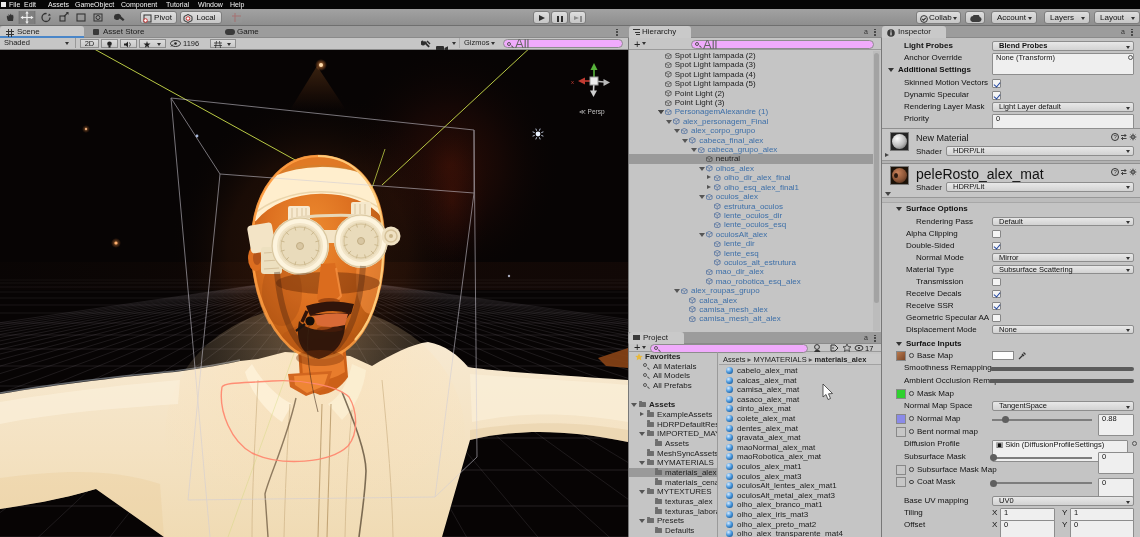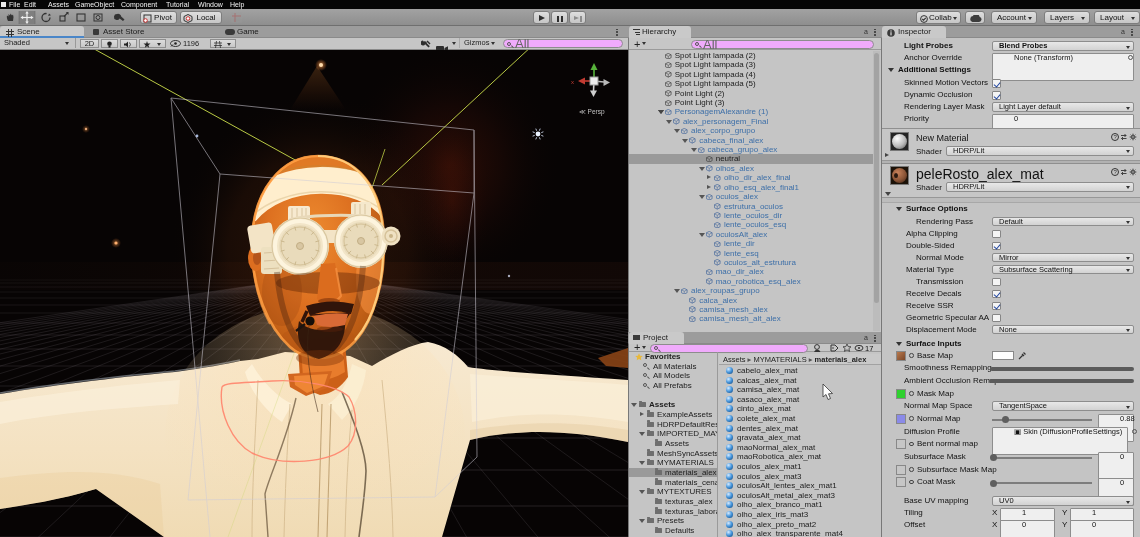--- a/index.html
+++ b/index.html
@@ -40,7 +40,7 @@
 .irow .lb{position:absolute;top:0;color:#111}
 .drop{position:absolute;top:1.2px;height:9.8px;background:linear-gradient(#e8e8e8,#d2d2d2);border:1px solid #8d8d8d;border-radius:2px;font-size:7.5px;line-height:8.6px;color:#111;padding-left:6px}
 .drop:after{content:'';position:absolute;right:3px;top:3.4px;border-left:2.6px solid transparent;border-right:2.6px solid transparent;border-top:3.4px solid #333}
-.tfield{position:absolute;top:1.2px;height:28px;background:#efefef;border:1px solid #8d8d8d;border-radius:1px;font-size:7.5px;line-height:8.6px;color:#111;padding-left:21px}
+.tfield{position:absolute;top:1.2px;height:22px;background:#efefef;border:1px solid #8d8d8d;border-radius:1px;font-size:7.5px;line-height:8.6px;color:#111;padding-left:3px}
 .cbox{position:absolute;top:2px;width:8.5px;height:8.5px;background:#f4f4f4;border:1px solid #868686;border-radius:1px}
 .check:after{content:'';position:absolute;left:1.8px;top:0.8px;width:3.2px;height:5px;border:solid #2146a0;border-width:0 1.6px 1.6px 0;transform:rotate(40deg)}
 .mmslider{position:absolute;top:4.6px;height:4px;background:#5b5b5b;border-radius:2px}

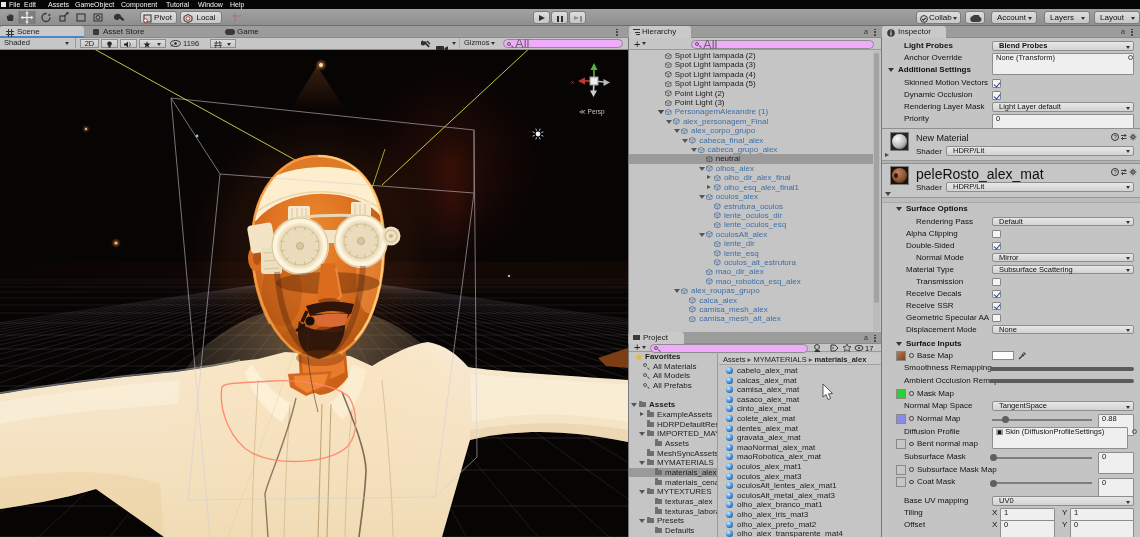--- a/index.html
+++ b/index.html
@@ -983,7 +983,7 @@
           <span class="cbox check" style="left:110px"></span>
         </div>
 <div class="irow" style="height:12px">
-          <span class="lb" style="left:22px">Dynamic Occlusion</span>
+          <span class="lb" style="left:22px">Dynamic Specular</span>
           <span class="cbox check" style="left:110px"></span>
         </div>
 <div class="irow" style="height:12px">

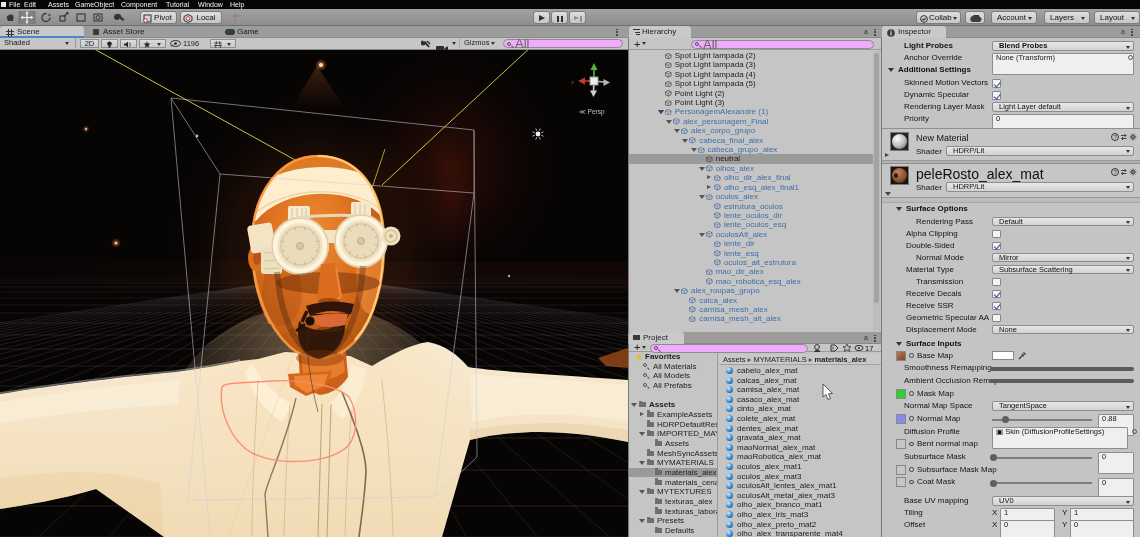--- a/index.html
+++ b/index.html
@@ -1132,14 +1132,14 @@
           <span class="tfield" style="left:216px;width:36px">0.88</span>
         </div>
 <div class="irow" style="height:12.7px">
+          <span style="position:absolute;left:14px;top:1px;width:10px;height:10px;background:#c6c6c6;border:1px solid #888"></span>
+          <span style="position:absolute;left:27px;top:3.5px;width:4.5px;height:4.5px;border:1px solid #444;border-radius:50%"></span>
+          <span class="lb" style="left:35px">Bent normal map</span>
+        </div>
+<div class="irow" style="height:12.7px">
           <span class="lb" style="left:22px">Diffusion Profile</span>
           <span class="tfield" style="left:110px;width:136px"><b style="font-weight:normal">▣</b> Skin (DiffusionProfileSettings)</span>
           <span style="position:absolute;right:4px;top:3px;width:5px;height:5px;border:1px solid #555;border-radius:50%"></span>
-        </div>
-<div class="irow" style="height:12.7px">
-          <span style="position:absolute;left:14px;top:1px;width:10px;height:10px;background:#c6c6c6;border:1px solid #888"></span>
-          <span style="position:absolute;left:27px;top:3.5px;width:4.5px;height:4.5px;border:1px solid #444;border-radius:50%"></span>
-          <span class="lb" style="left:35px">Bent normal map</span>
         </div>
 <div class="irow" style="height:12.7px">
           <span class="lb" style="left:22px">Subsurface Mask</span>

